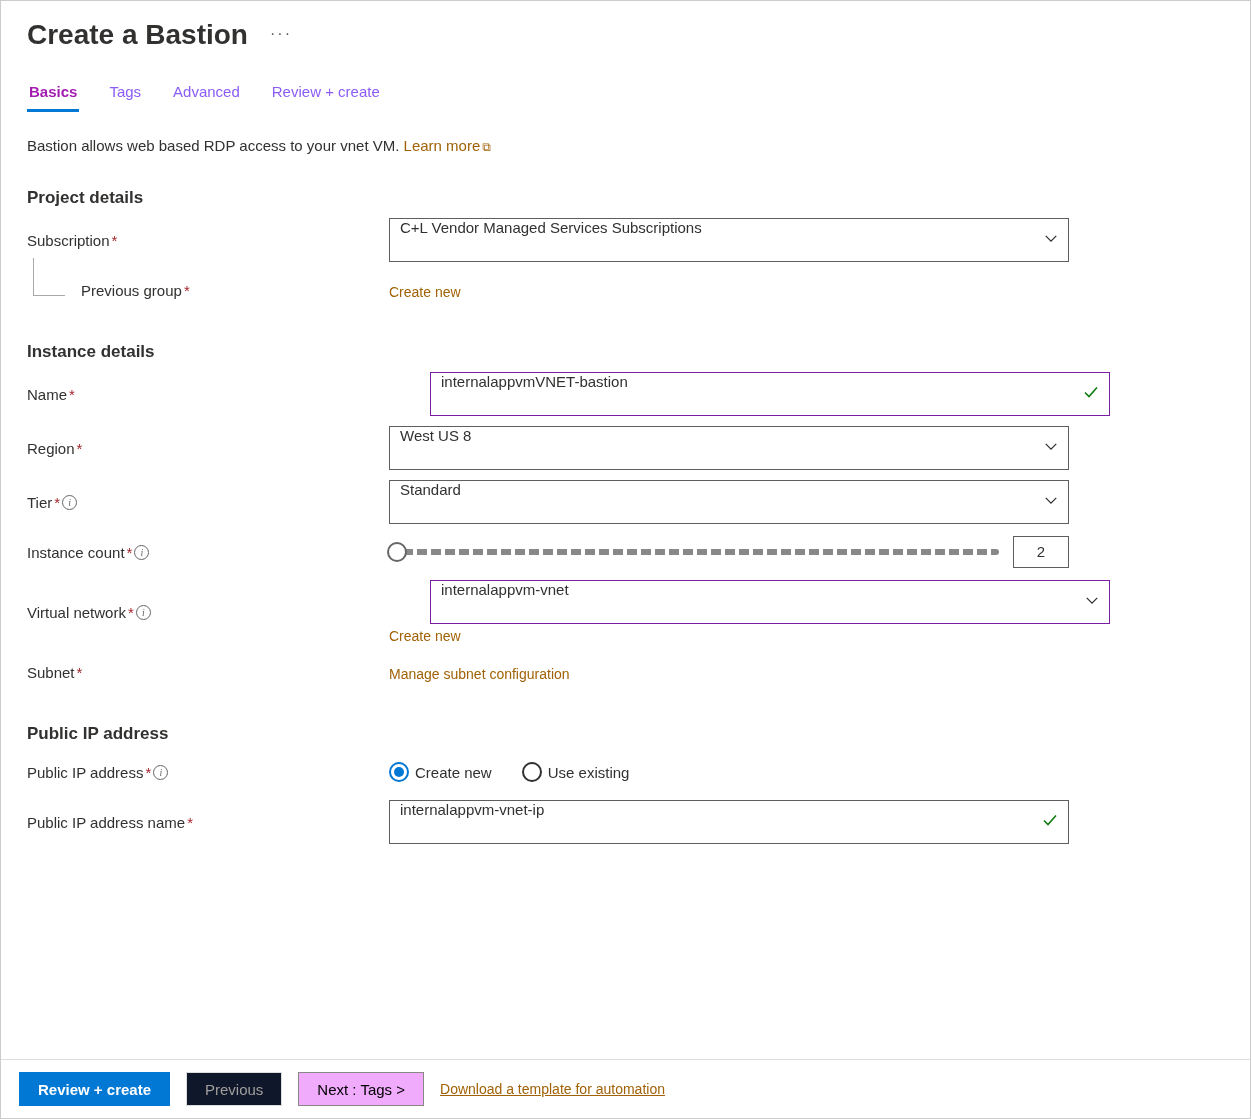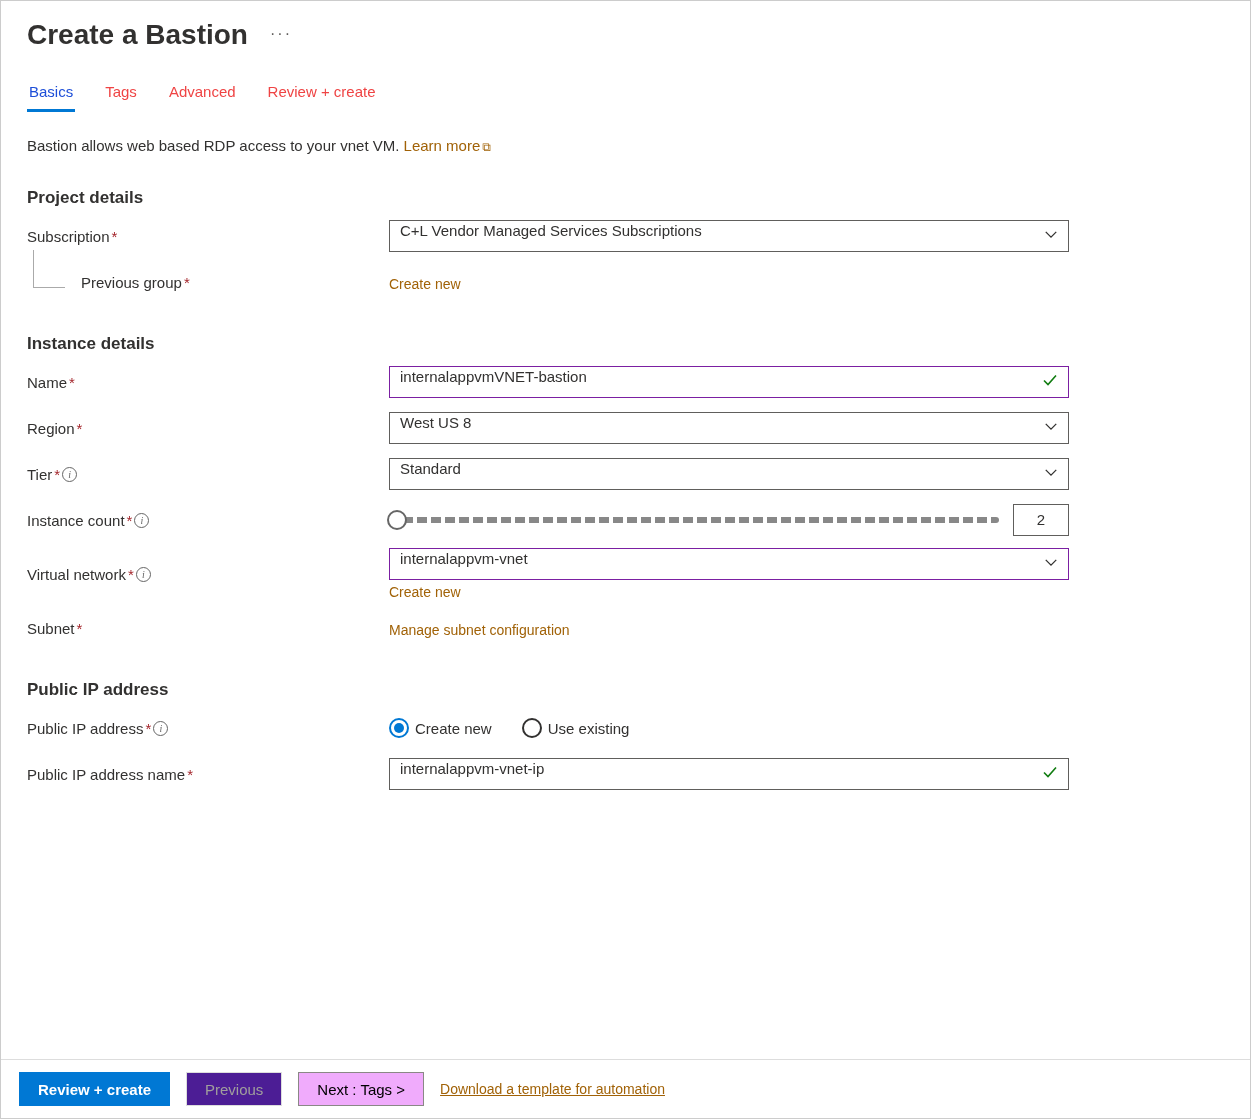--- a/index.html
+++ b/index.html
@@ -46,8 +46,8 @@
     position: relative;
   }
   .tab.active {
-    font-weight: 400;
-    color: #1d4ed8;
+    font-weight: 700;
+    color: #a21caf;
   }
   .tab.active::after {
     content:"";

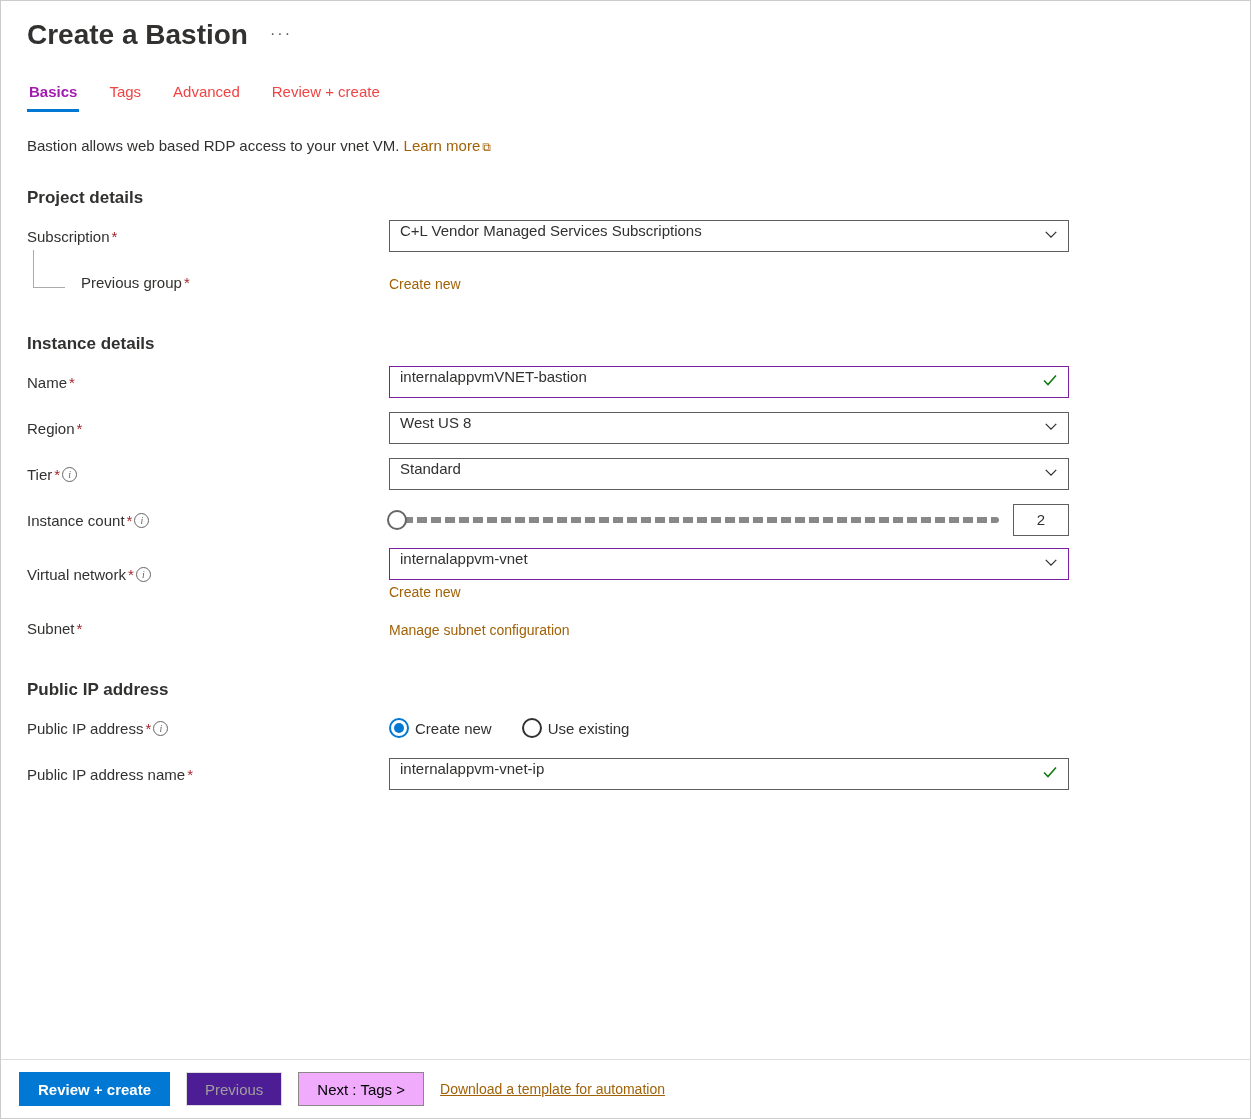--- a/index.html
+++ b/index.html
@@ -42,7 +42,7 @@
     padding: 4px 2px 12px 2px;
     cursor: pointer;
     font-size: 15px;
-    color: #ef4444;
+    color: #8b5cf6;
     position: relative;
   }
   .tab.active {

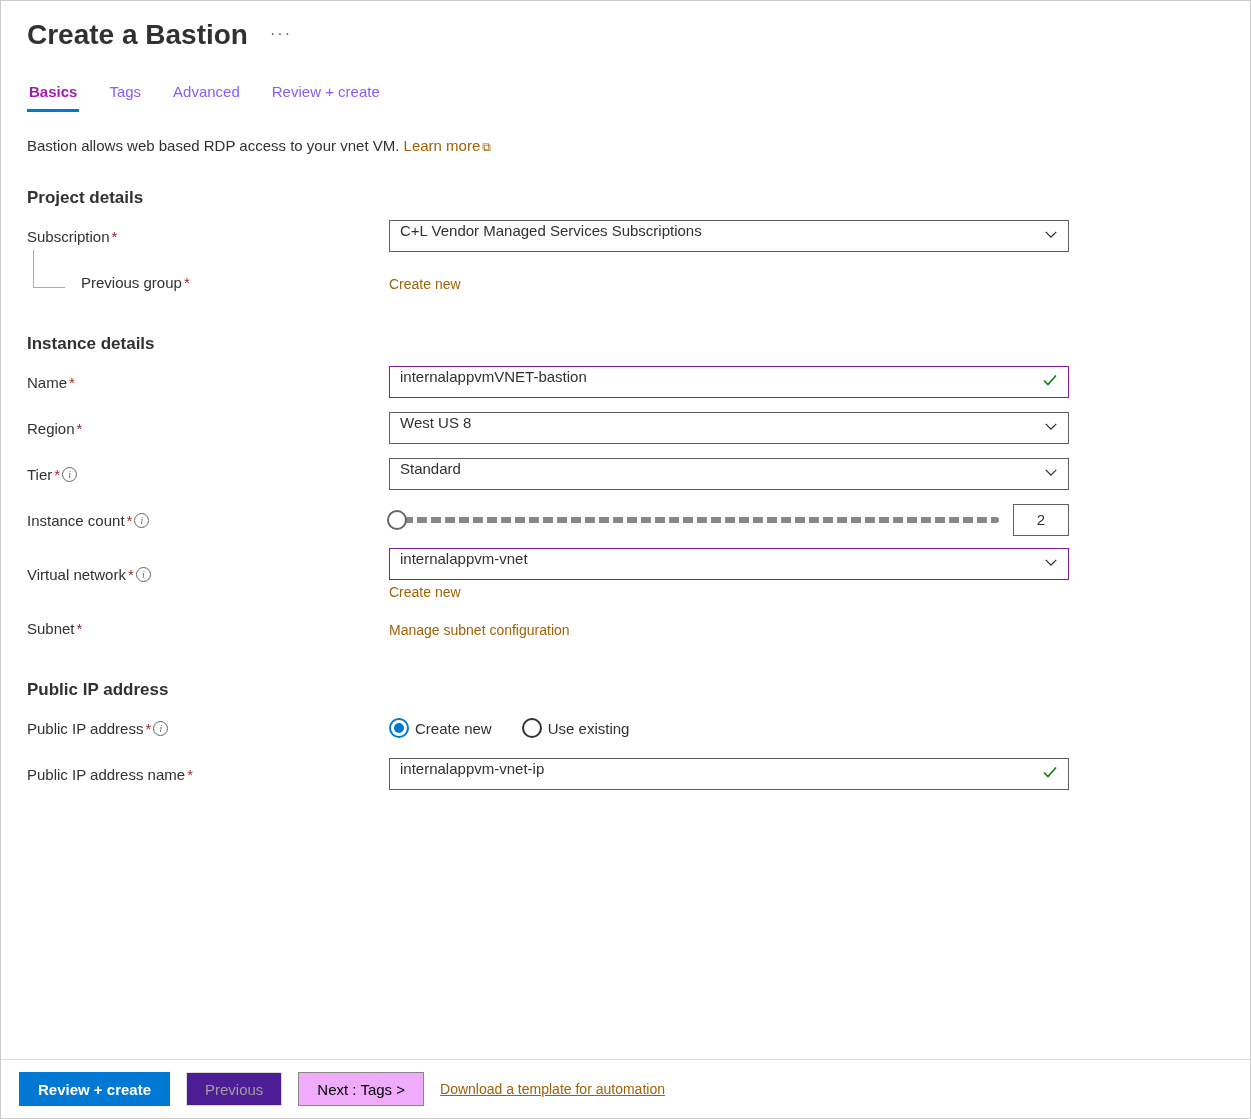--- a/index.html
+++ b/index.html
@@ -110,13 +110,13 @@
   }
   .dropdown, .text-input {
     width: 100%;
-    height: 32px;
+    height: 44px;
     border:1px solid #605e5c;
     background:#fff;
     padding: 0 30px 12px 10px;
     font-size:15px;
     display:flex;
-    align-items:flex-end;
+    align-items:flex-start;
     position:relative;
     cursor:pointer;
   }

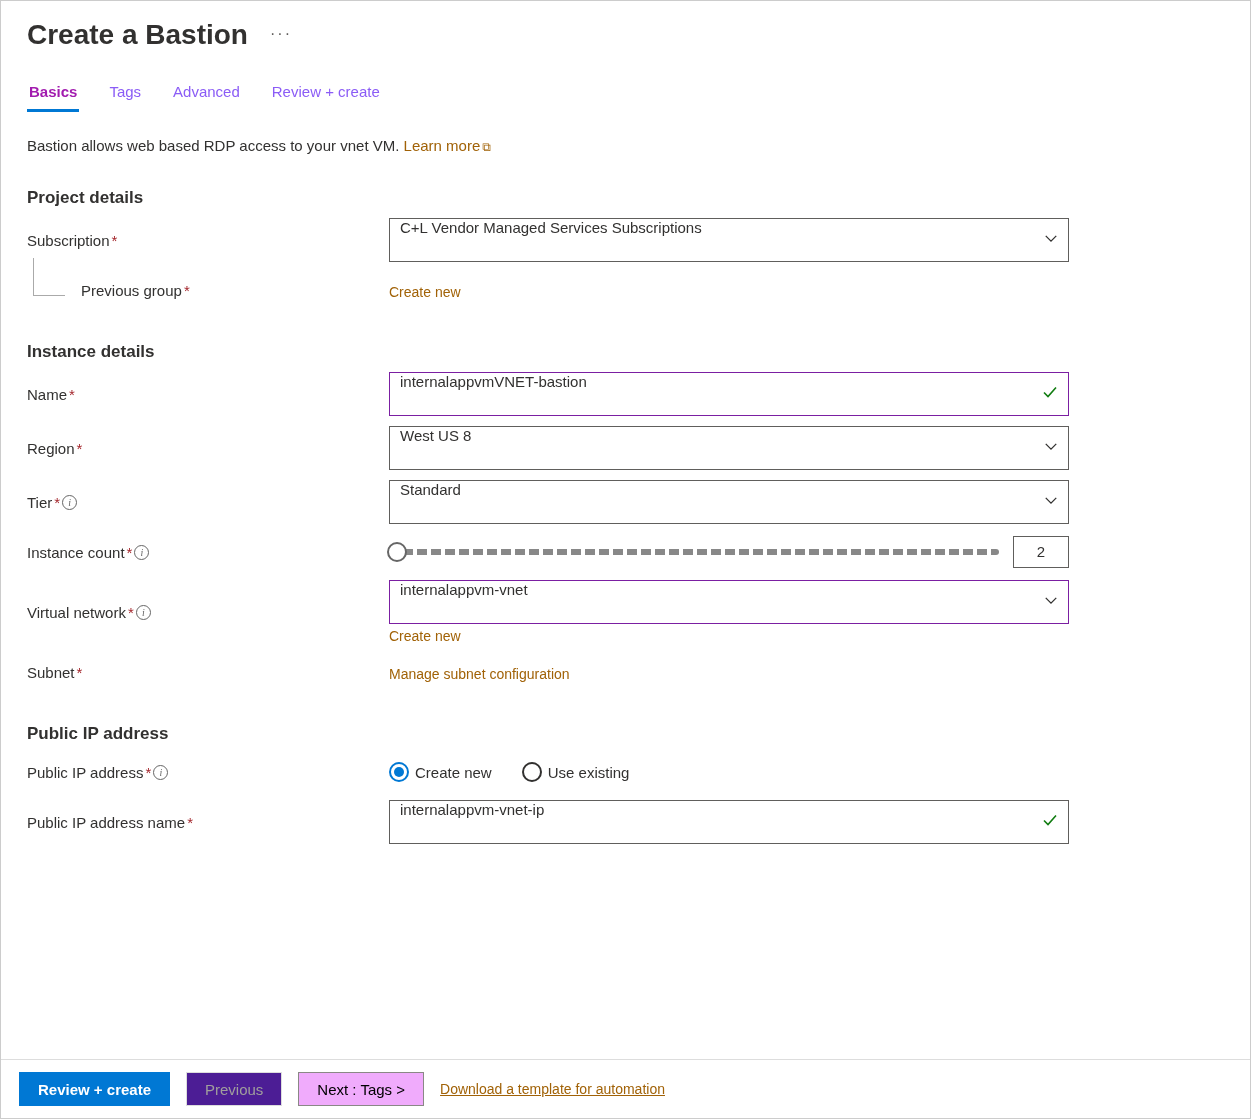--- a/index.html
+++ b/index.html
@@ -120,7 +120,7 @@
     position:relative;
     cursor:pointer;
   }
-  .dropdown.purple, .text-input.purple { border-color:#7b1fa2; }
+  .dropdown.purple, .text-input.purple { border-color:#7b1fa2;margin-left:41px; }
   .chevron {
     position:absolute; right:10px; top:50%; transform:translateY(-50%);
     pointer-events:none;

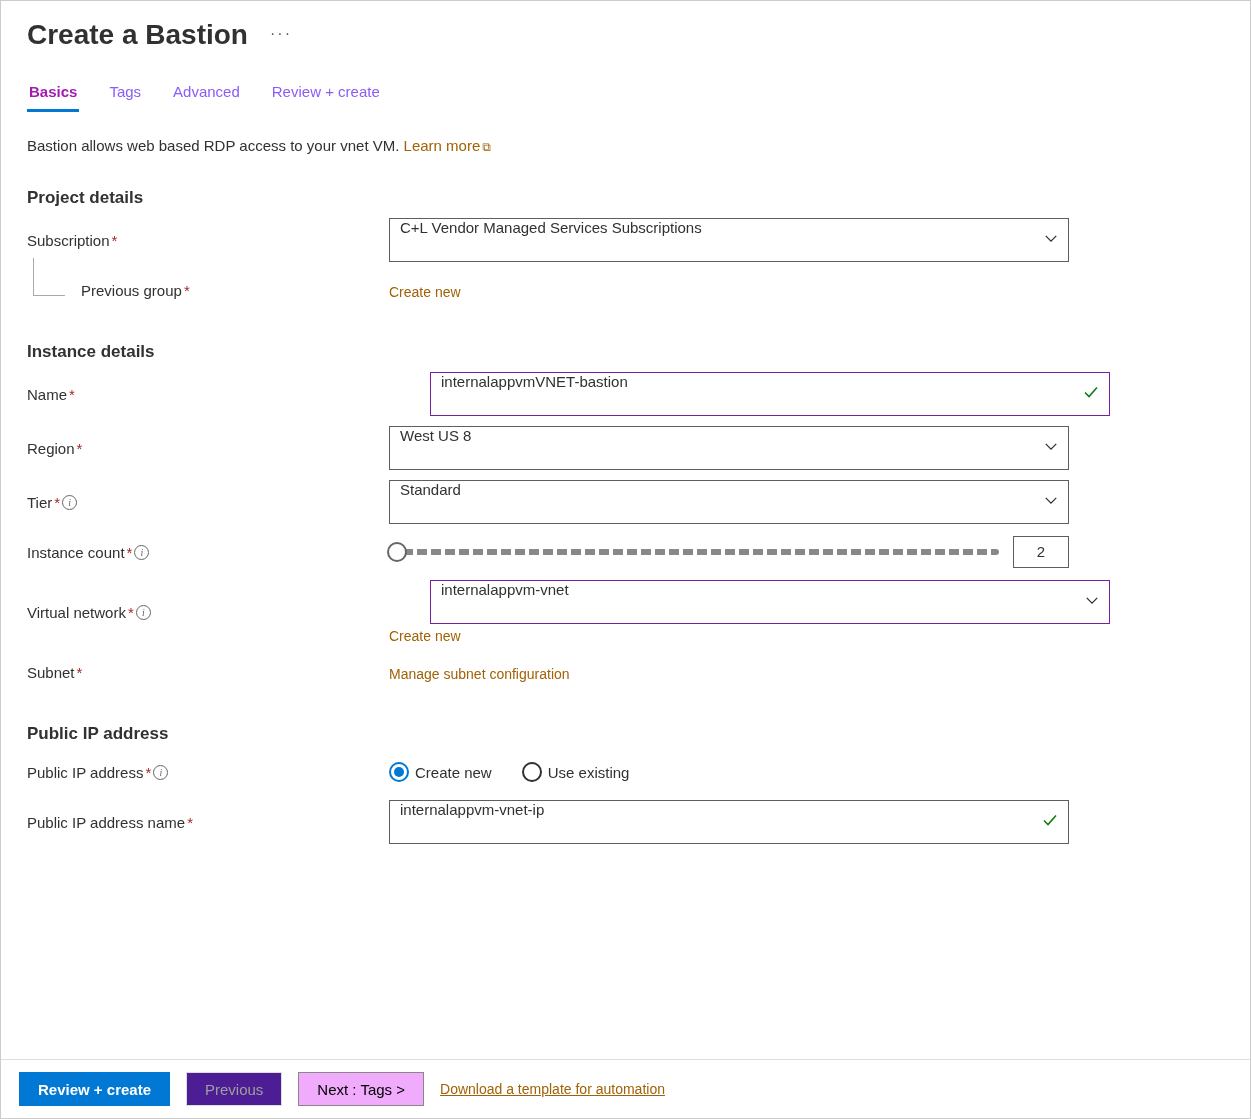--- a/index.html
+++ b/index.html
@@ -200,7 +200,7 @@
   }
   .btn.disabled {
     color:#a19f9d;
-    background:#4c1d95;
+    background:#0f172a;
     border-color:#ddd;
     cursor:default;
   }

